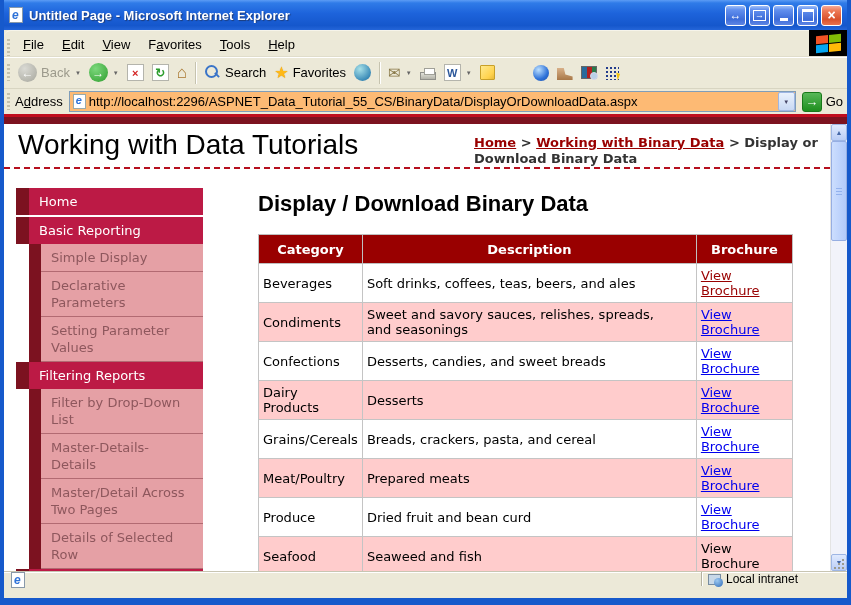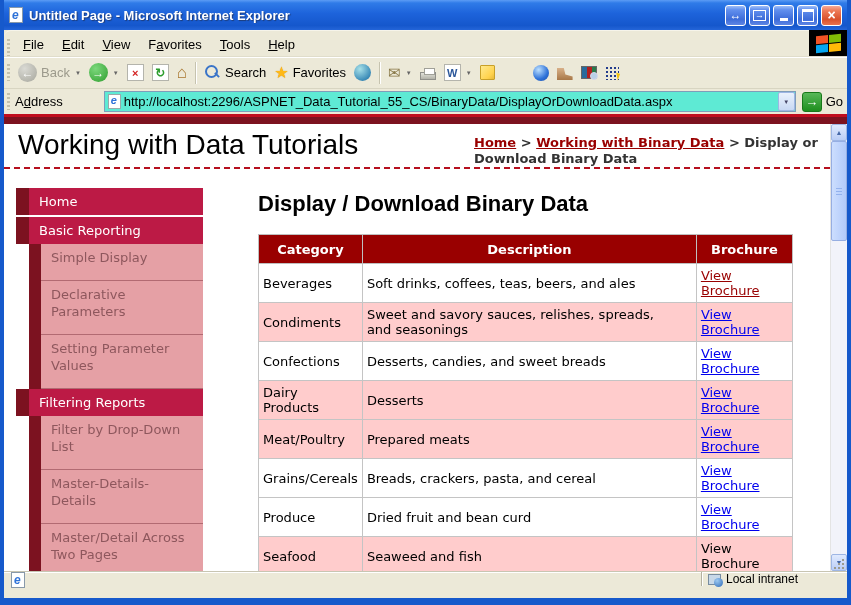--- a/index.html
+++ b/index.html
@@ -73,7 +73,7 @@
   
   .addressbar { height:26px; display:flex; align-items:center; border-top:1px solid #D8D5C2; padding-right:4px; }
   .addr-label { font-size:13px; color:#000; margin:0 6px 0 1px; }
-  .addr-box { flex:1; height:21px; background:#5eead4; border:1px solid #7F9DB9; display:flex; align-items:center; padding-left:3px;margin-left:35px; }
+  .addr-box { flex:1; height:21px; background:#fdba74; border:1px solid #7F9DB9; display:flex; align-items:center; padding-left:3px; }
   .addr-page-icon { width:13px; height:15px; background:#fff; border:1px solid #9AA; position:relative; flex-shrink:0; }
   .addr-page-icon::before { content:"e"; position:absolute; left:2px; top:-1px; color:#2E72D8; font-weight:bold; font-style:italic; font-size:11px; }
   .address-input { flex:1; border:none; outline:none; font-size:13px; font-family:"Liberation Sans",sans-serif; padding:0 3px; background:transparent; }

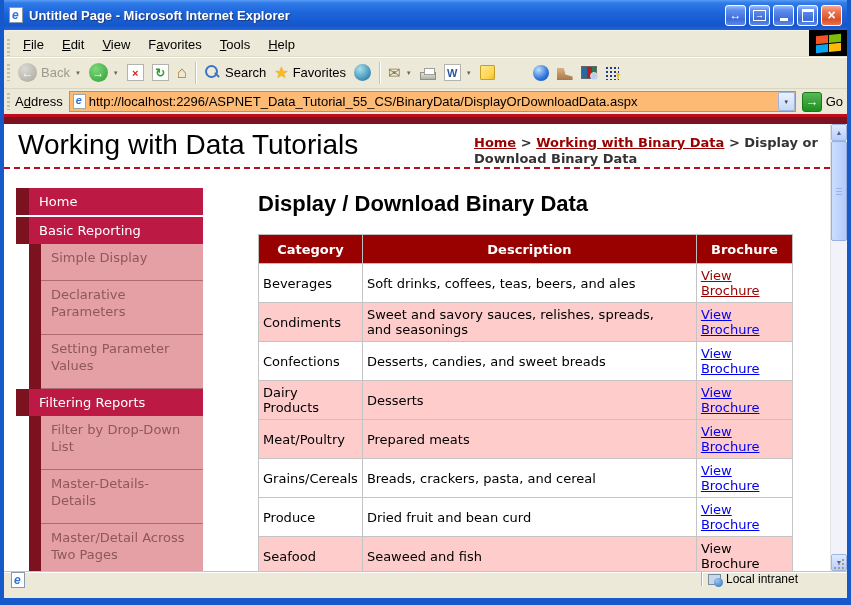--- a/index.html
+++ b/index.html
@@ -118,7 +118,7 @@
   .sb-item.sub { margin-left:13px; }
   .sb-item.sub .notch { width:12px; }
   .sb-item.sub .sb-label { flex:1; background:#E5A0A5; color:#8E575D; font-size:13px; line-height:17px;
-    padding:5px 6px 14px 10px; white-space:pre-line; border-bottom:1px solid #B26A72; }
+    padding:5px 6px 5px 10px; white-space:pre-line; border-bottom:1px solid #B26A72; }
   .sb-item.partial { height:8px; overflow:hidden; }
   .sb-item.partial .sb-label { flex:1; background:#BC1A45; }
 

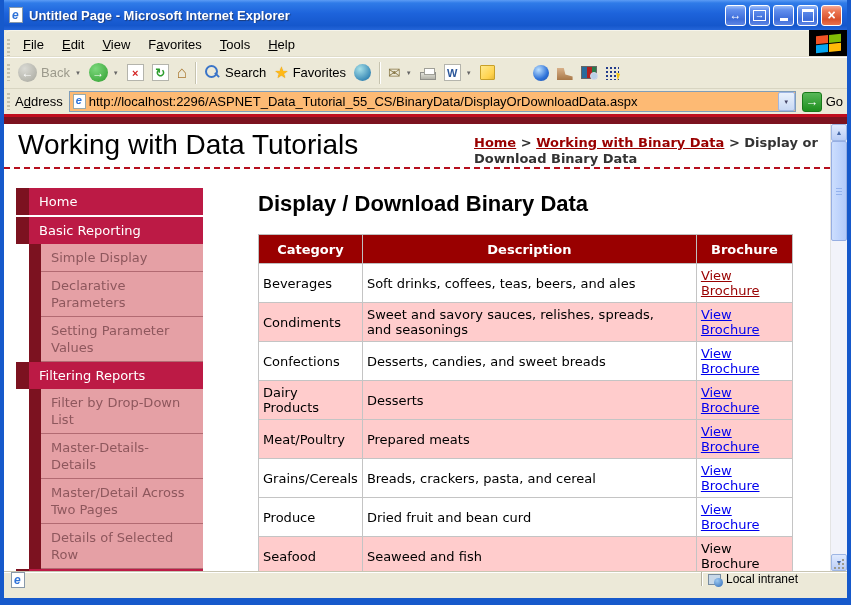--- a/index.html
+++ b/index.html
@@ -362,14 +362,14 @@
                 <td class="cell-pre">Desserts</td>
                 <td><a class="brochure-link link">View Brochure</a></td>
               </tr>
+                <tr class="grid-row white">
+                <td class="cell-pre">Grains/Cereals</td>
+                <td class="cell-pre">Breads, crackers, pasta, and cereal</td>
+                <td><a class="brochure-link link">View Brochure</a></td>
+              </tr>
                 <tr class="grid-row pink">
                 <td class="cell-pre">Meat/Poultry</td>
                 <td class="cell-pre">Prepared meats</td>
-                <td><a class="brochure-link link">View Brochure</a></td>
-              </tr>
-                <tr class="grid-row white">
-                <td class="cell-pre">Grains/Cereals</td>
-                <td class="cell-pre">Breads, crackers, pasta, and cereal</td>
                 <td><a class="brochure-link link">View Brochure</a></td>
               </tr>
                 <tr class="grid-row white">

